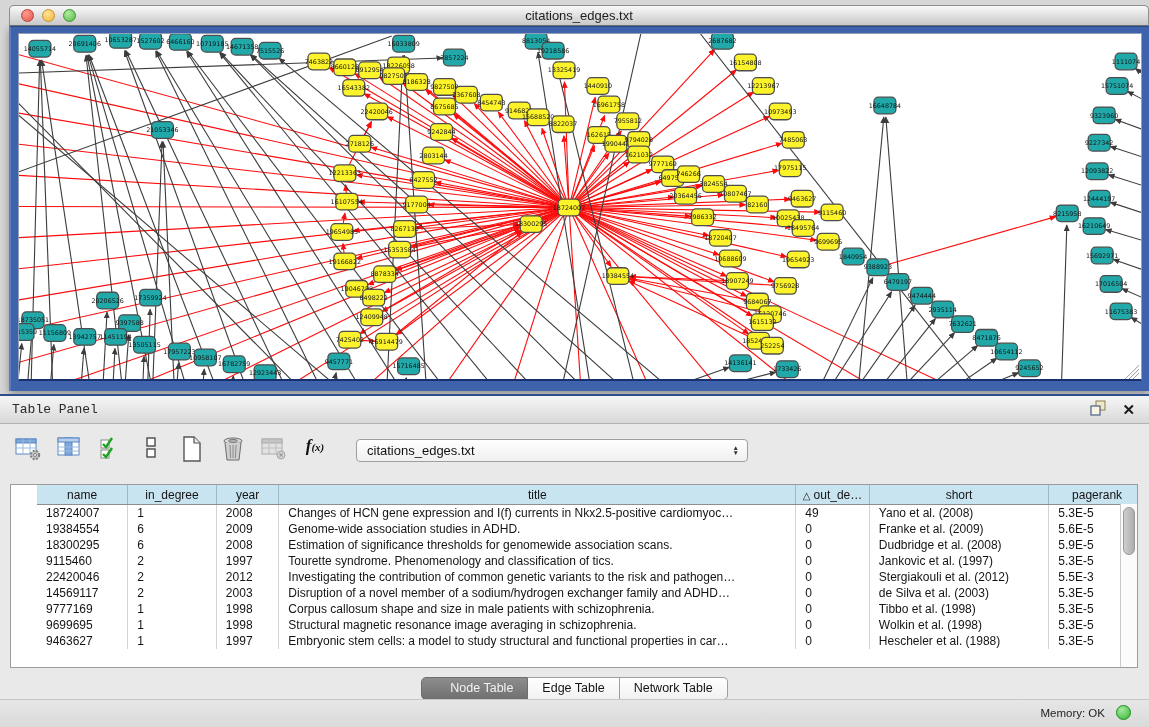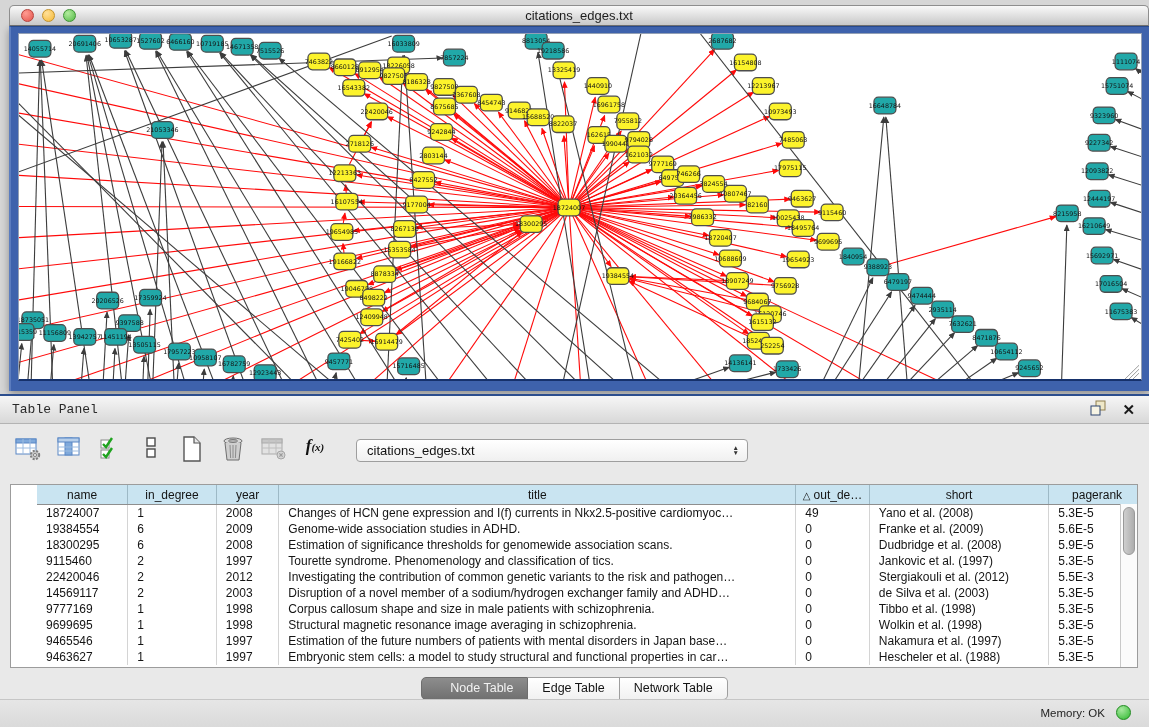--- a/index.html
+++ b/index.html
@@ -934,15 +934,6 @@
             <td>5.3E-5</td>
           </tr>
           <tr>
-            <td>9465546</td>
-            <td>1</td>
-            <td>1997</td>
-            <td>Estimation of the future numbers of patients with mental disorders in Japan base…</td>
-            <td>0</td>
-            <td>Nakamura et al. (1997)</td>
-            <td>5.3E-5</td>
-          </tr>
-          <tr>
             <td>9463627</td>
             <td>1</td>
             <td>1997</td>

